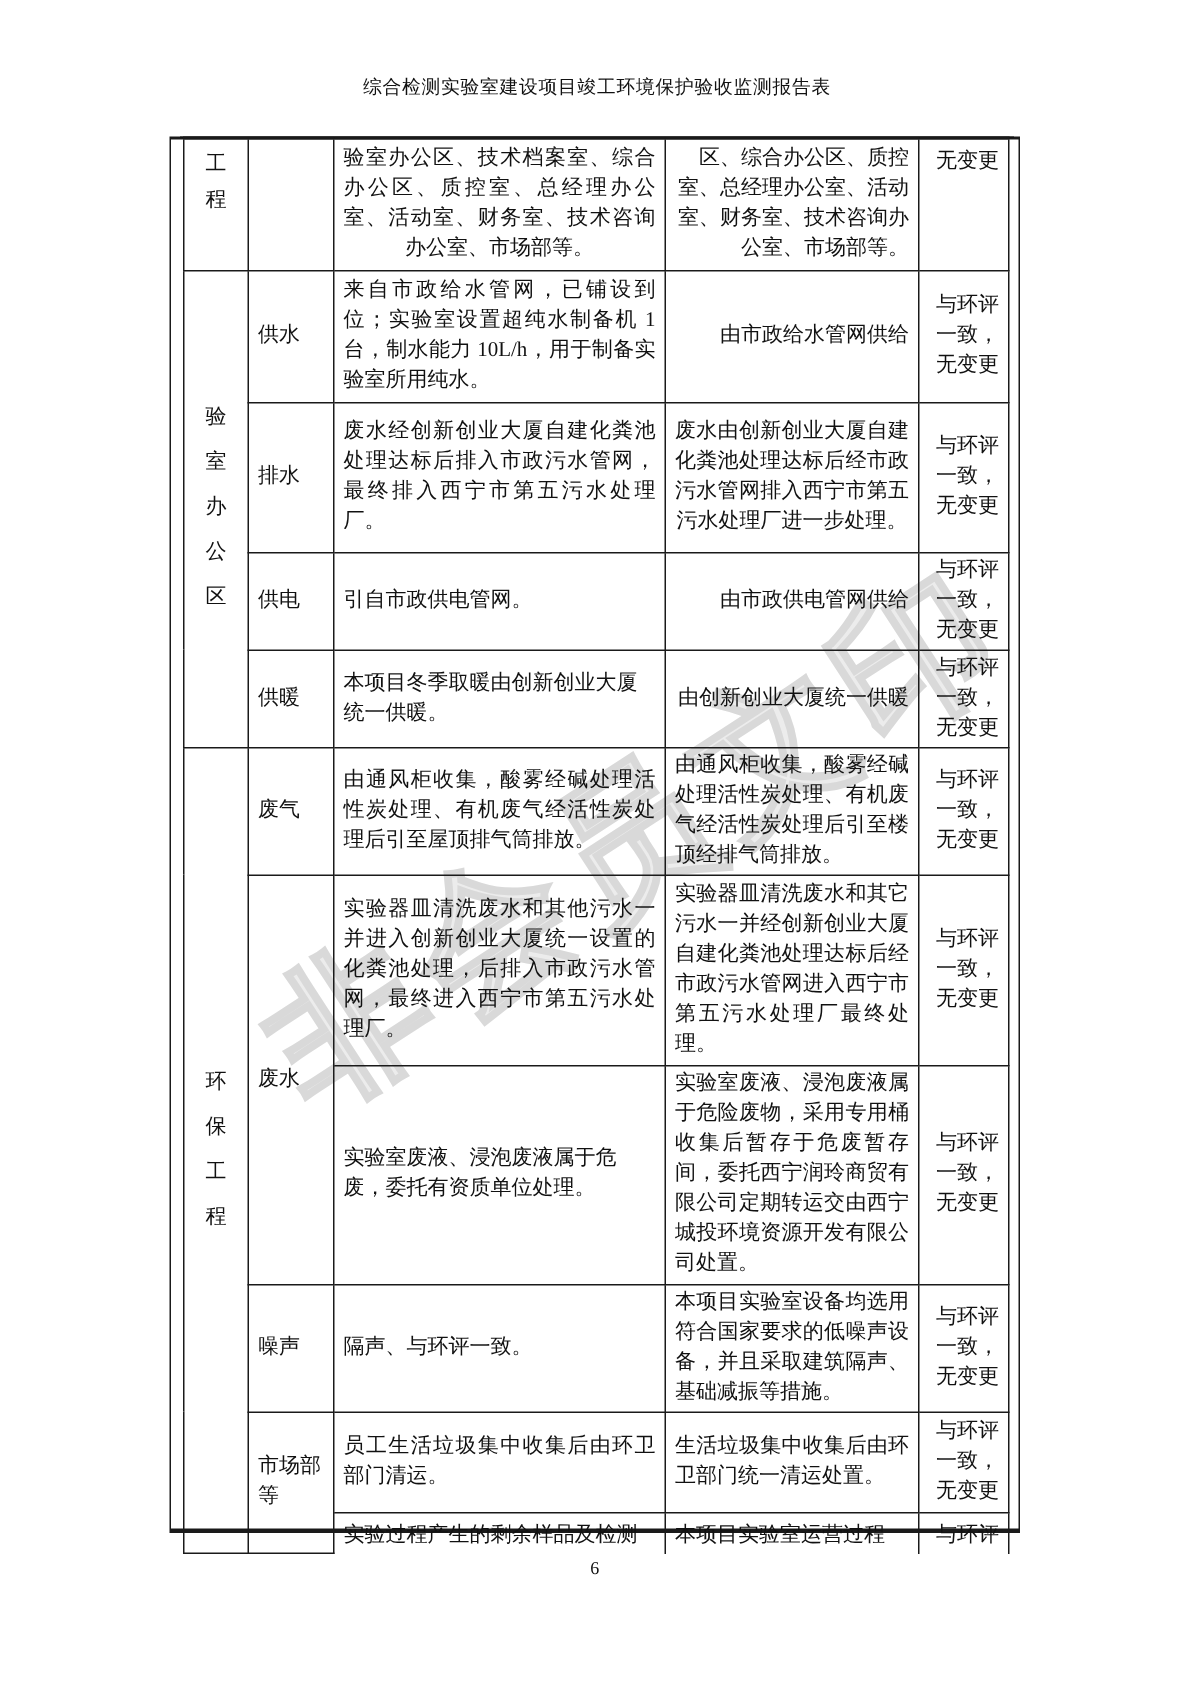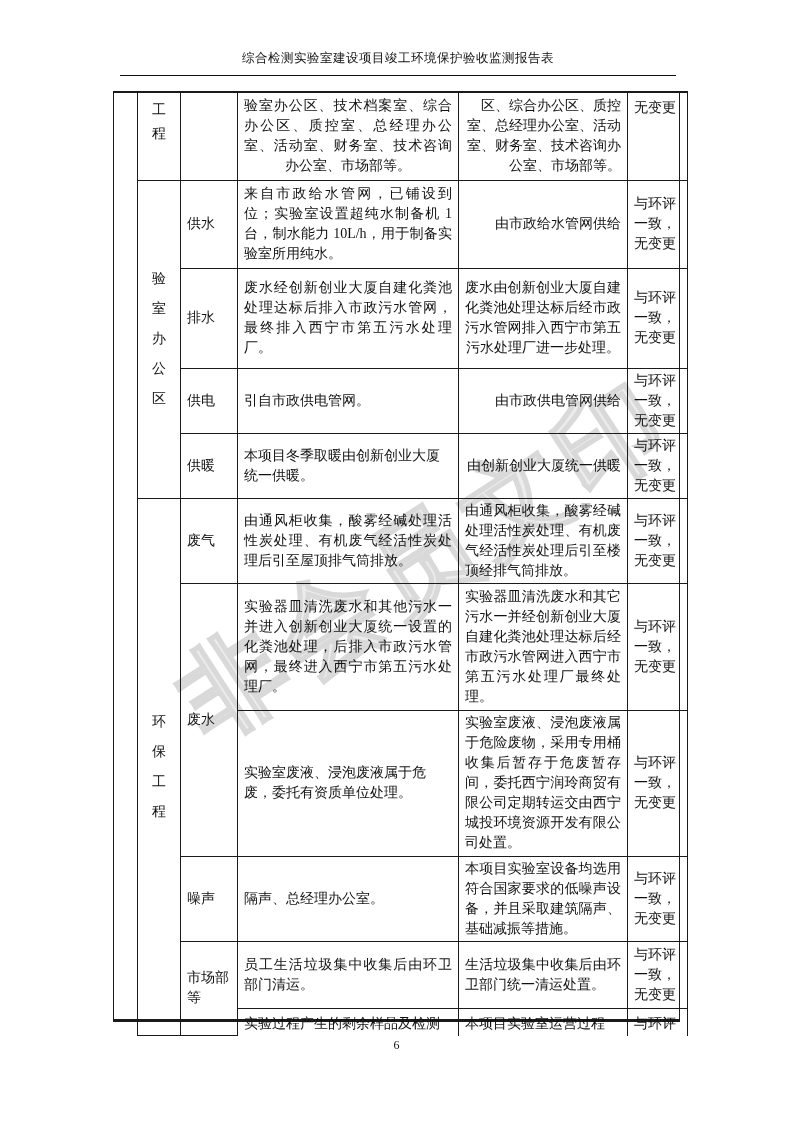--- a/index.html
+++ b/index.html
@@ -19,7 +19,7 @@
   .doc-header{
     position:absolute;left:120px;top:50px;width:556px;z-index:2;
     text-align:center;font-size:12.5px;letter-spacing:0.5px;
-    border-bottom:1.5px solid #111;padding-bottom:8px;
+    border-bottom:1.5px solid #111;padding-bottom:24px;
   }
   .outer-frame{
     position:absolute;left:113px;top:91px;width:565px;height:926px;z-index:1;

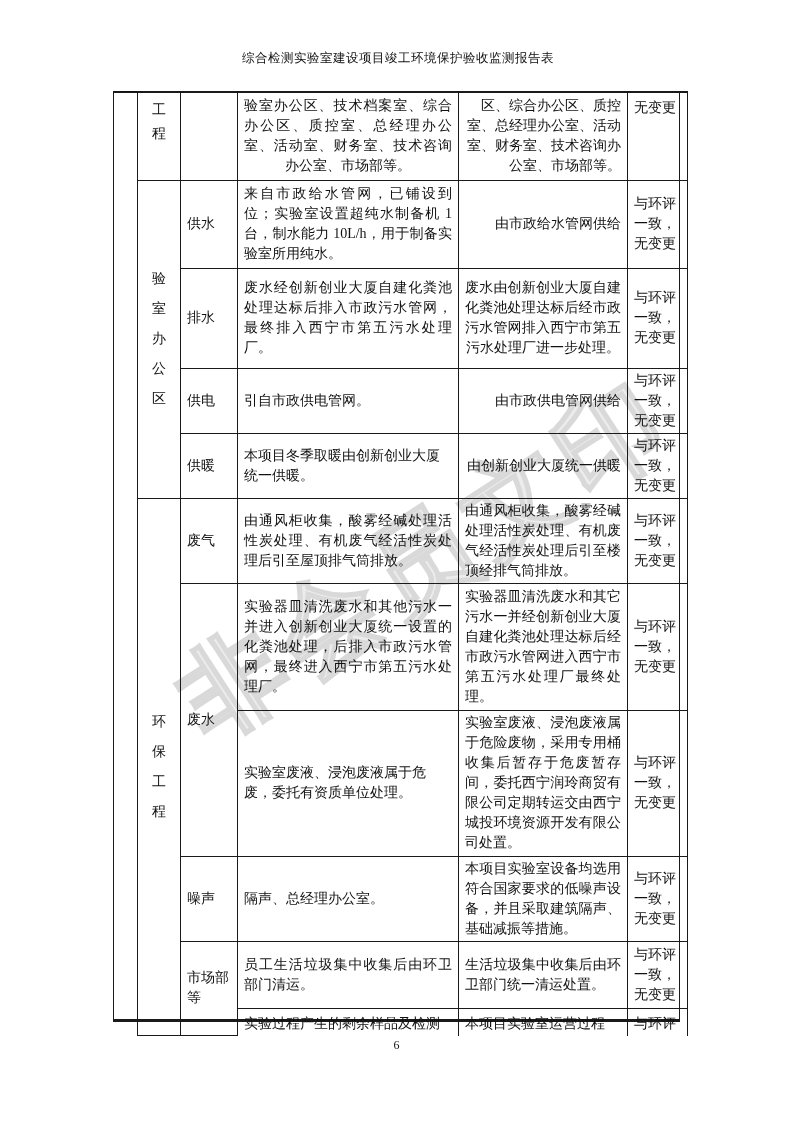--- a/index.html
+++ b/index.html
@@ -27,7 +27,7 @@
     background:transparent;
   }
   table.report{
-    position:absolute;left:137px;top:91px;z-index:2;
+    position:absolute;left:122px;top:91px;z-index:2;
     width:550px;border-collapse:collapse;table-layout:fixed;
     background:transparent;font-size:14px;
   }

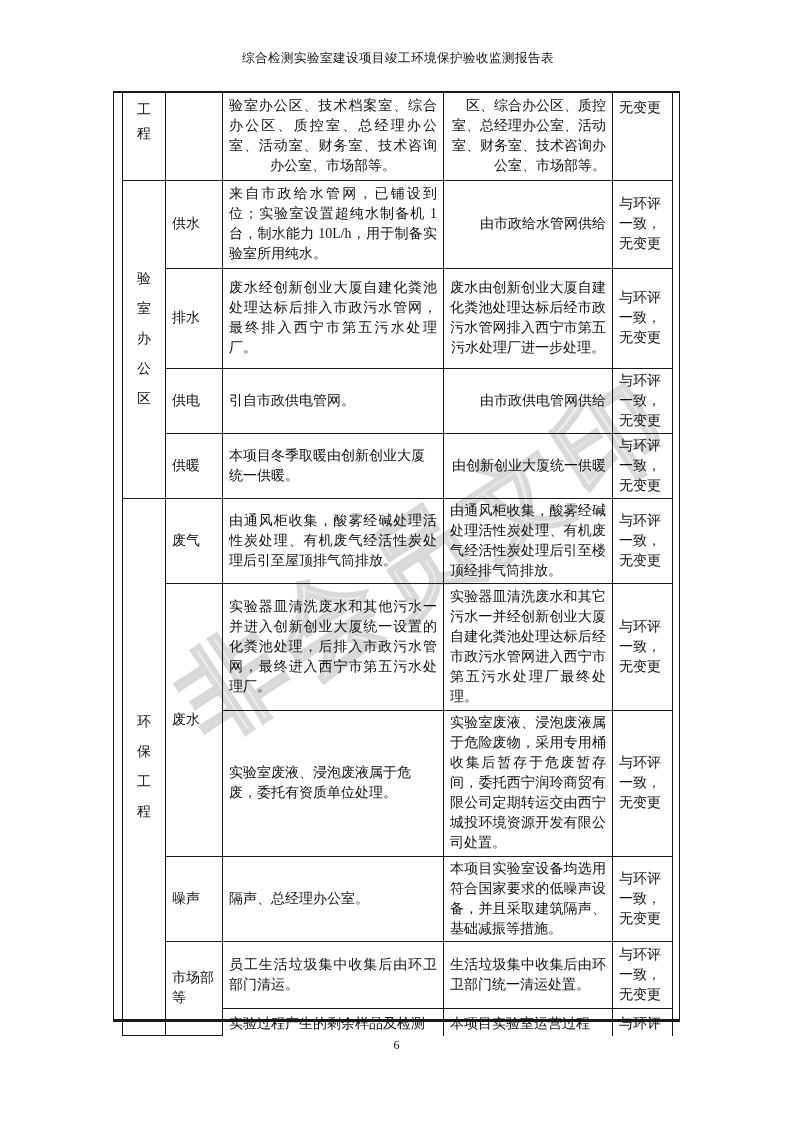--- a/index.html
+++ b/index.html
@@ -42,7 +42,7 @@
   td.cat .vchars{display:inline-block;width:16px;line-height:30px;text-align:center;}
   td.cat.first .vchars{line-height:24px;}
   td.sub{text-align:left;padding:2px 4px;}
-  td.change{text-align:left;padding:2px 4px;}
+  td.change{text-align:right;padding:2px 4px;}
   .vtop{vertical-align:top !important;padding-top:5px !important;}
   .j{text-align:justify;}
   .jc{text-align:justify;text-align-last:center;margin-top:23px;}

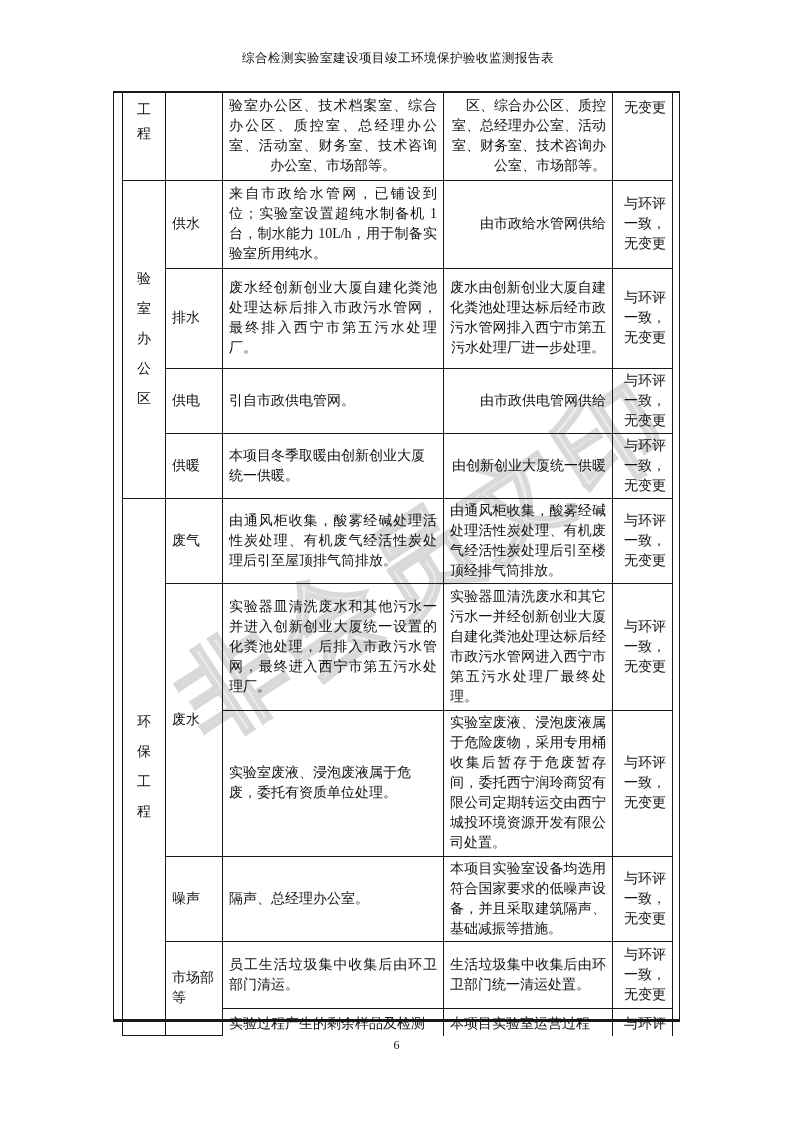--- a/index.html
+++ b/index.html
@@ -127,7 +127,7 @@
   </tr>
   <tr style="height:80px">
     <td class="sub">噪声</td>
-    <td class="l">隔声、总经理办公室。</td>
+    <td class="l">隔声、与环评一致。</td>
     <td class="j">本项目实验室设备均选用符合国家要求的低噪声设备，并且采取建筑隔声、基础减振等措施。</td>
     <td class="change">与环评一致，无变更</td>
   </tr>

